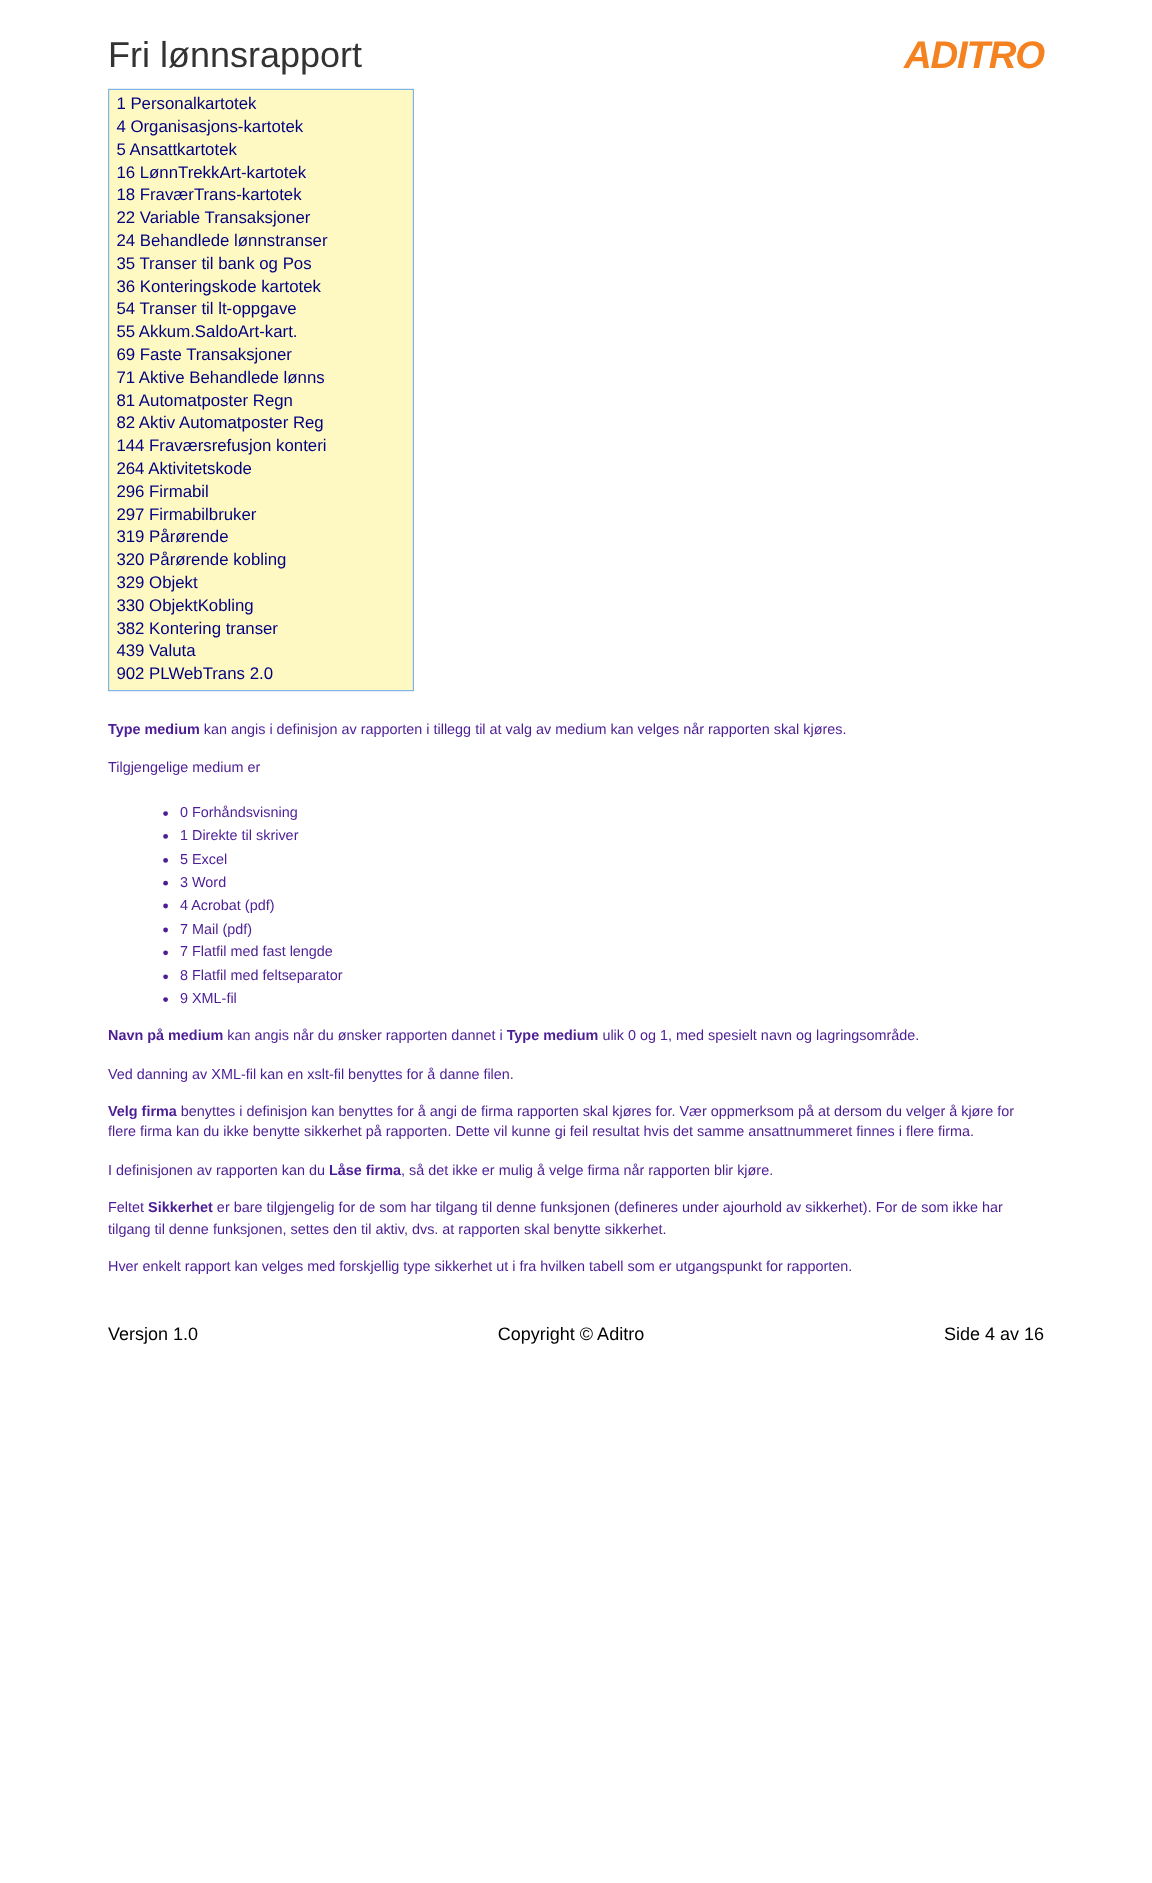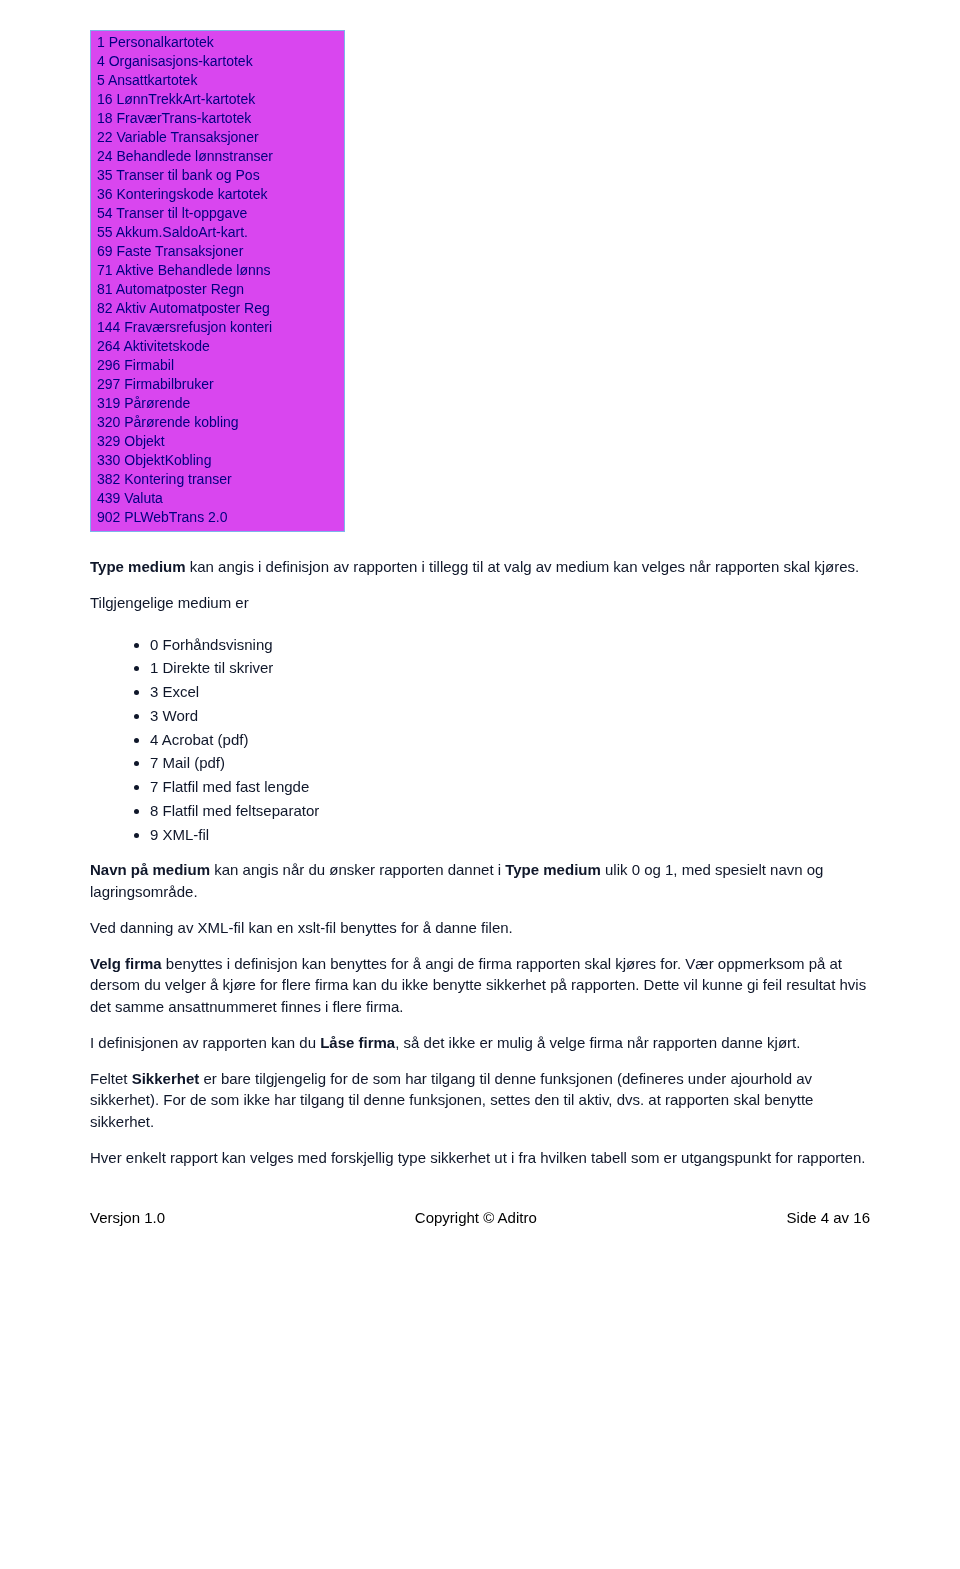--- a/index.html
+++ b/index.html
@@ -86,6 +86,10 @@
 
 <div class="page">
 
+  <div class="header">
+    <h1 class="page-title">Fri lønnsrapport</h1>
+    <div class="logo">ADITRO</div>
+  </div>
 
   <div class="listbox">
     <div class="row">1 Personalkartotek</div>

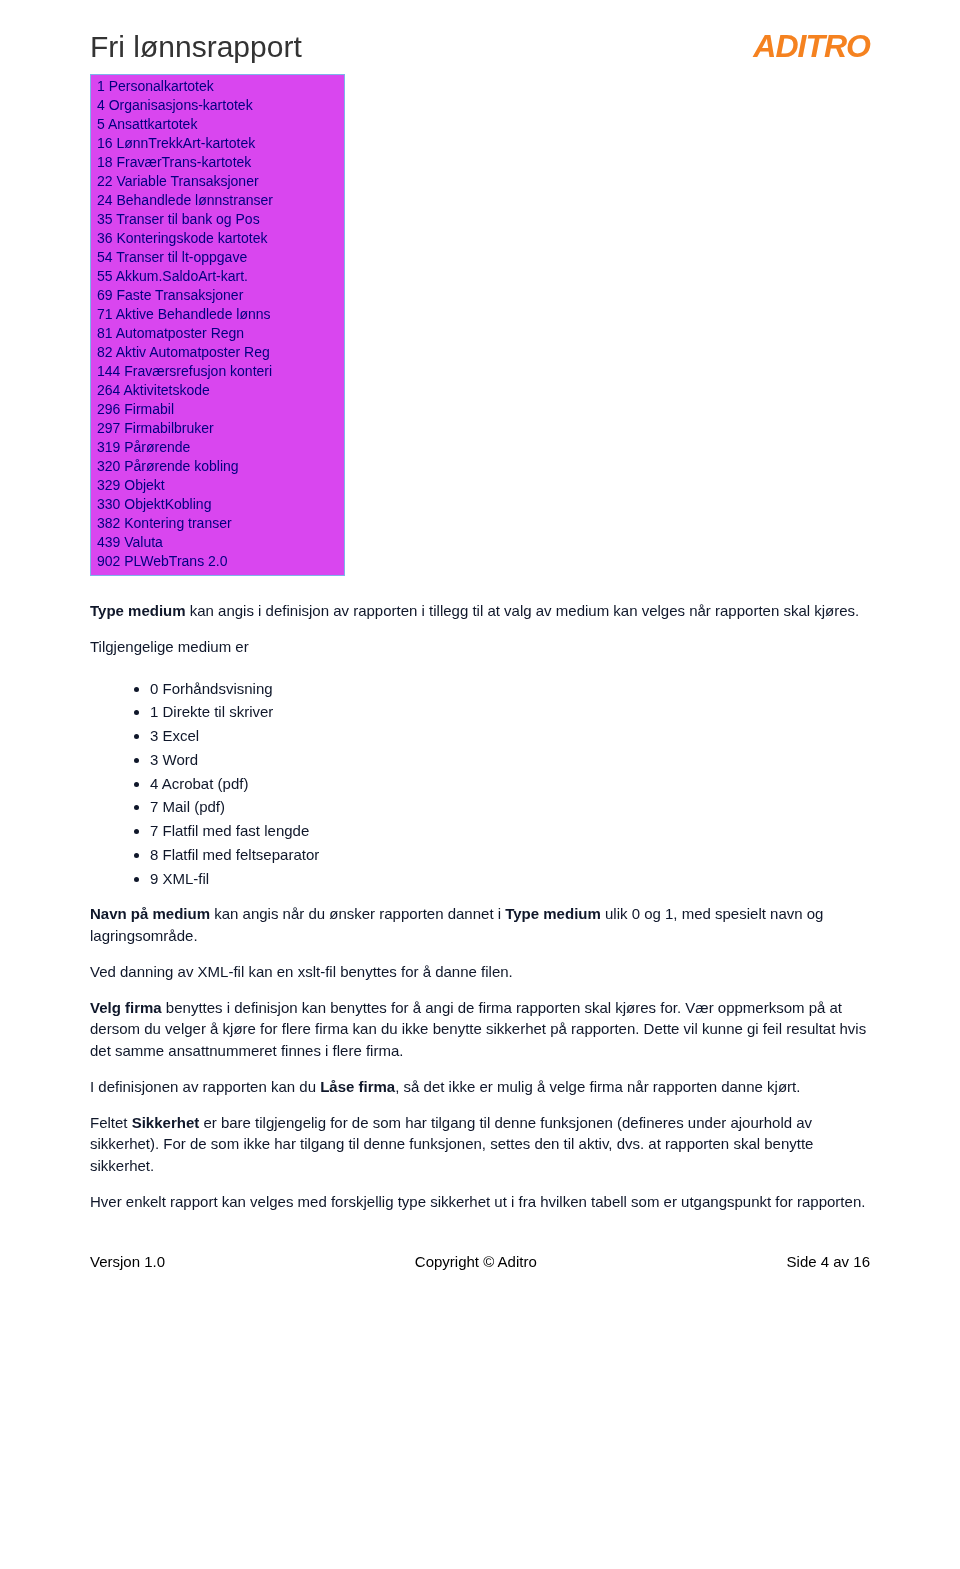--- a/index.html
+++ b/index.html
@@ -40,7 +40,7 @@
   .listbox {
     width: 255px;
     border: 1px solid #7eb4ea;
-    background: #d946ef;
+    background: #fef9c3;
     padding: 2px 6px 4px 6px;
     box-sizing: border-box;
     margin-bottom: 24px;

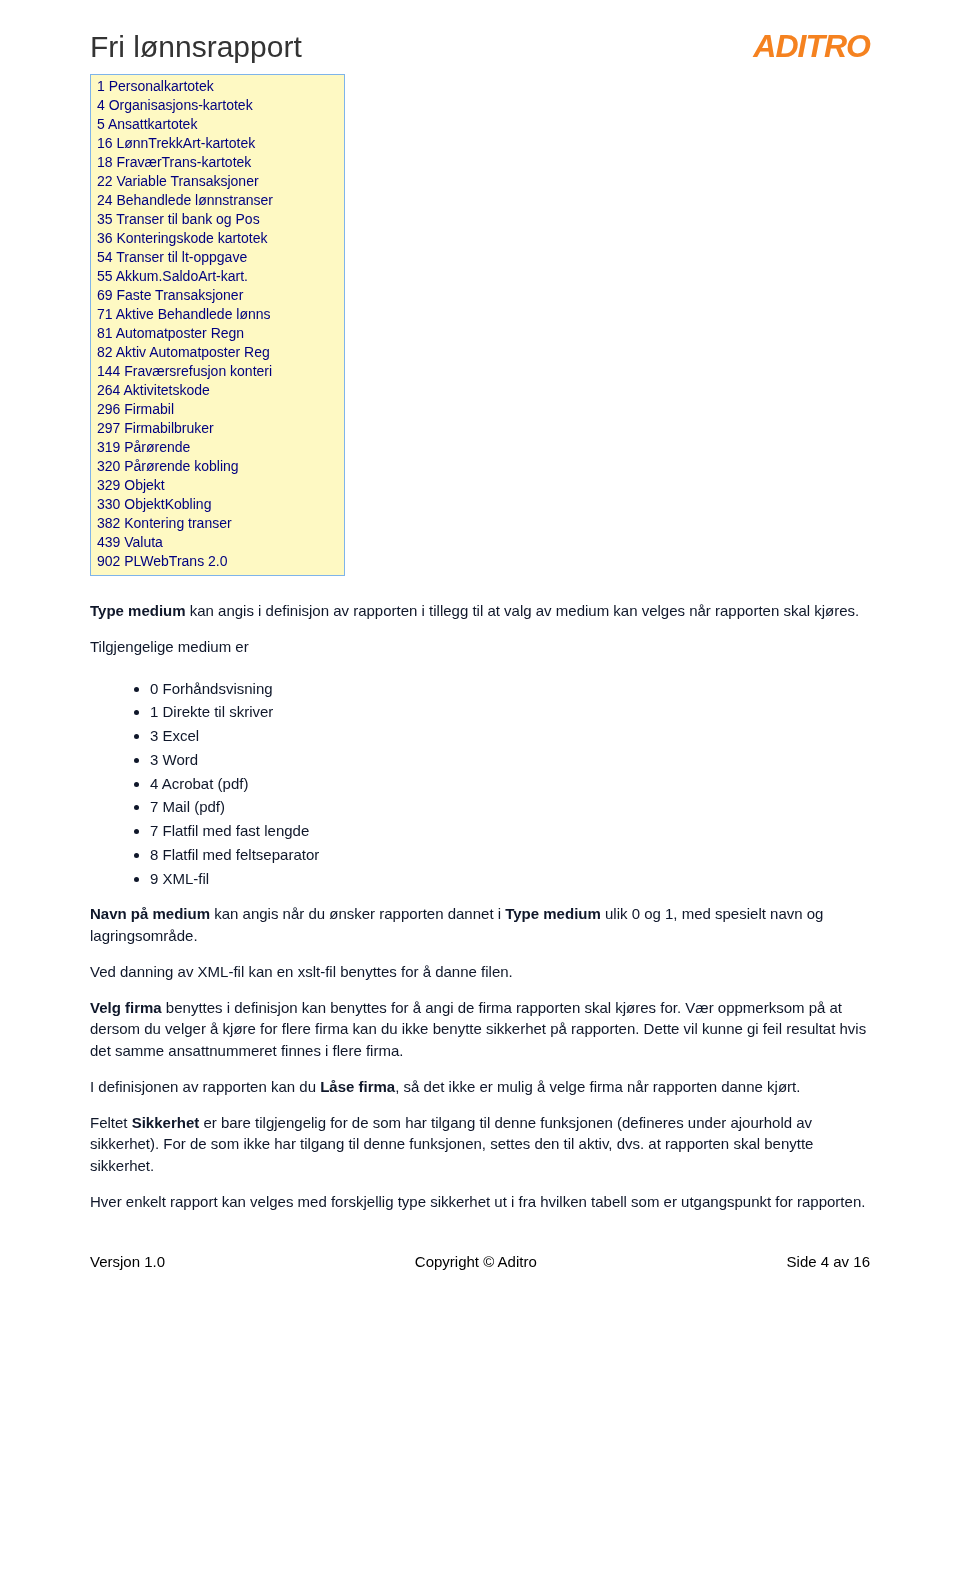--- a/index.html
+++ b/index.html
@@ -53,9 +53,9 @@
     color: #000080;
   }
   .content {
-    font-size: 15px;
+    font-size: 12px;
     line-height: 1.45;
-    color: #0f172a;
+    color: #4c1d95;
   }
   .content p {
     margin: 0 0  14px 0;

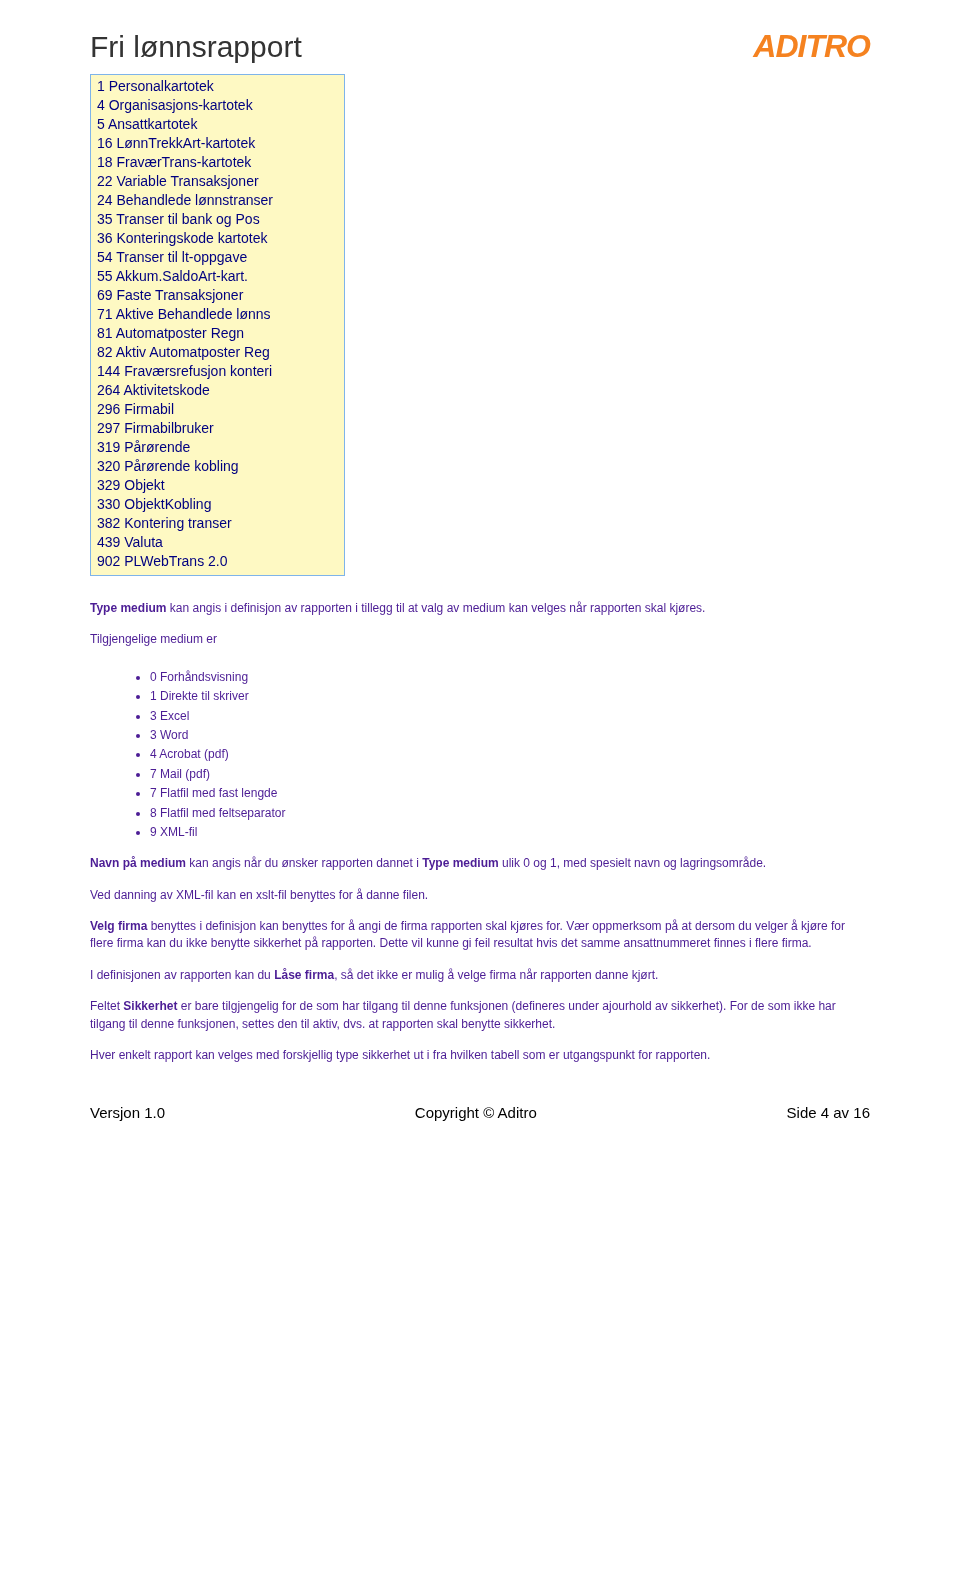--- a/index.html
+++ b/index.html
@@ -130,7 +130,7 @@
     <ul>
       <li>0   Forhåndsvisning</li>
       <li>1   Direkte til skriver</li>
-      <li>3   Excel</li>
+      <li>5   Excel</li>
       <li>3   Word</li>
       <li>4   Acrobat (pdf)</li>
       <li>7   Mail (pdf)</li>

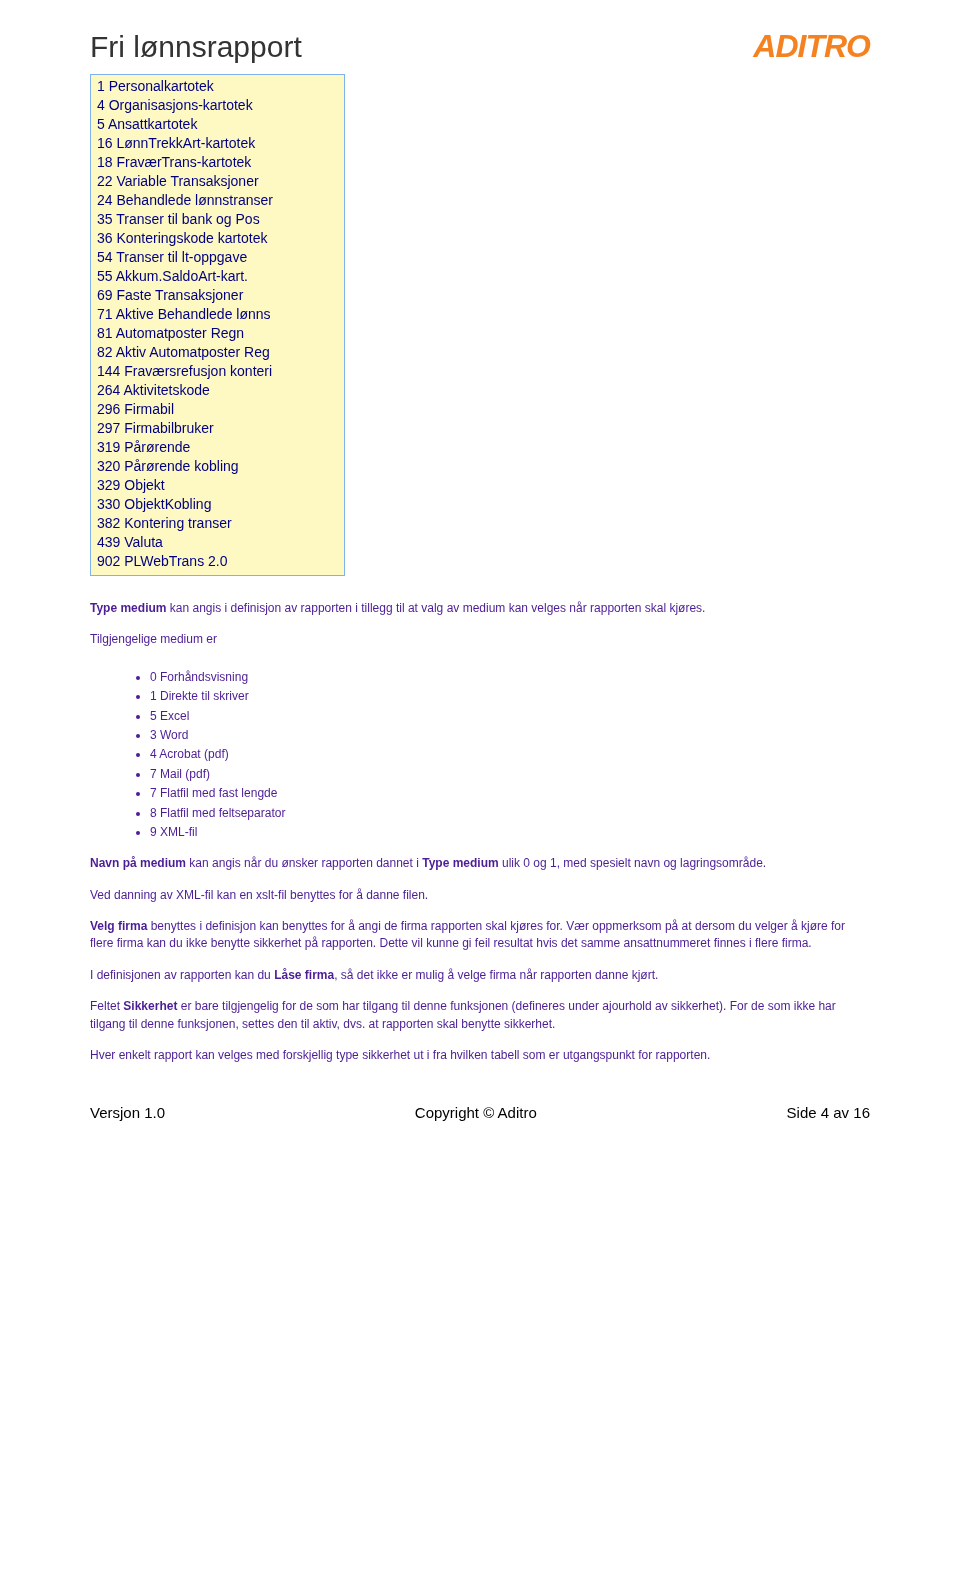--- a/index.html
+++ b/index.html
@@ -150,7 +150,7 @@
     </p>
 
     <p>
-      <span>I definisjonen av rapporten kan du </span><span class="b">Låse firma</span><span>, så det ikke er mulig å velge firma når rapporten danne kjørt.</span>
+      <span>I definisjonen av rapporten kan du </span><span class="b">Låse firma</span><span>, så det ikke er mulig å velge firma når rapporten blir kjøre.</span>
     </p>
 
 

